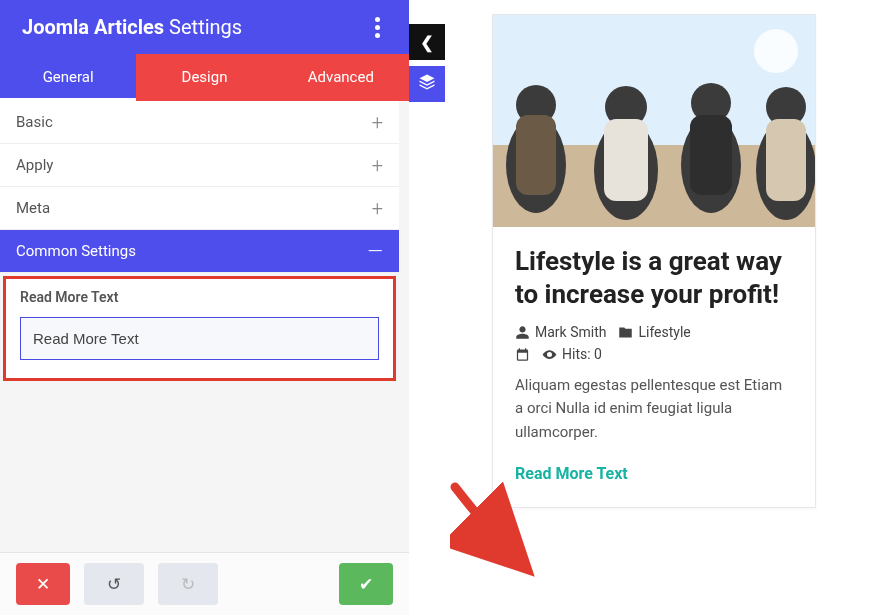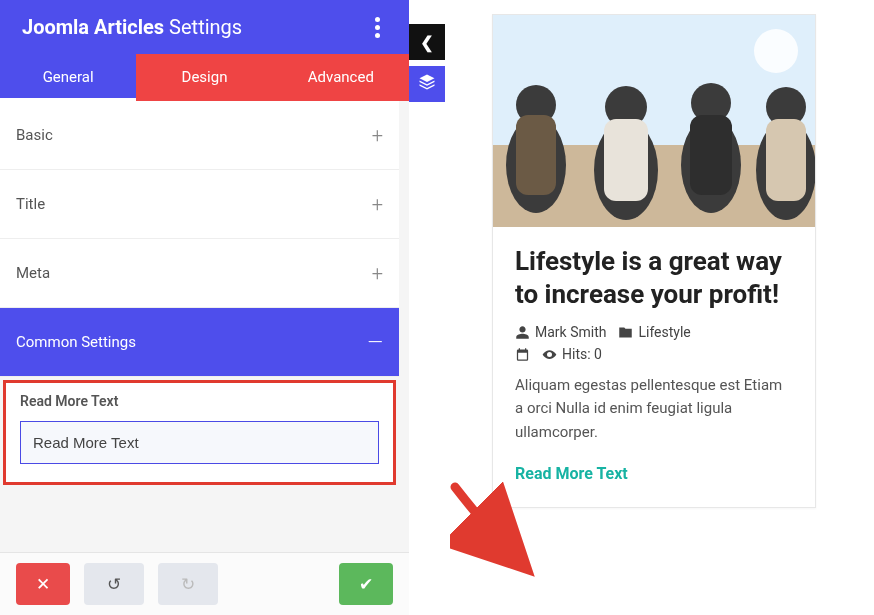--- a/index.html
+++ b/index.html
@@ -20,7 +20,7 @@
 
   .sections { overflow-y: auto; height: calc(615px - 130px); padding-right: 10px; }
 
-  .section-head { background: #fff; padding: 22px 16px; font-size: 15px; color: #555; display: flex; justify-content: space-between; align-items: center; border-bottom: 1px solid #eee; cursor: pointer; }
+  .section-head { background: #fff; padding: 9px 16px; font-size: 15px; color: #555; display: flex; justify-content: space-between; align-items: center; border-bottom: 1px solid #eee; cursor: pointer; }
   .section-head .plus { font-size: 20px; color: #888; font-weight: 300; }
   .section-head.active { background: #4e4eec; color: #fff; justify-content: space-between; }
   .section-head.active .plus { color: #fff; }

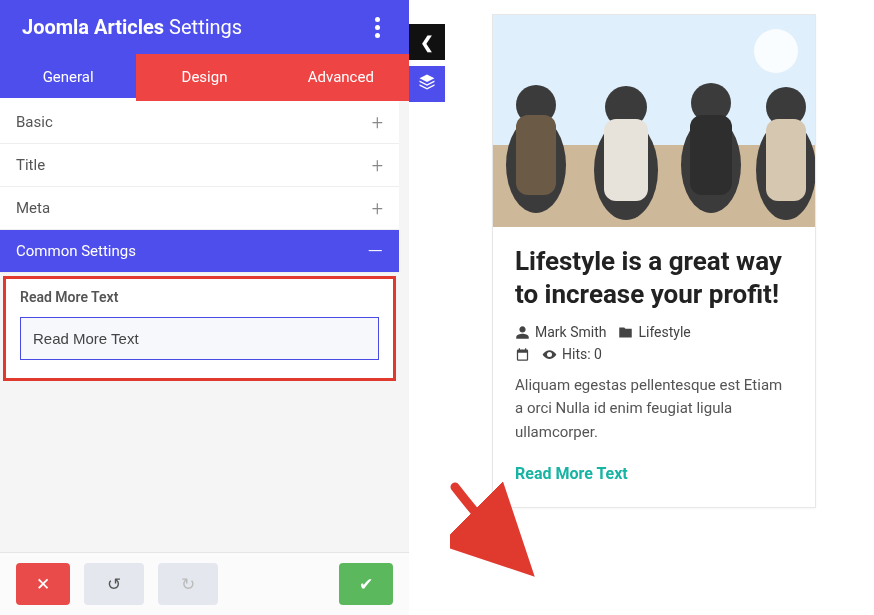--- a/index.html
+++ b/index.html
@@ -97,7 +97,7 @@
     </div>
 
     <div class="section-head">
-      <span>Title</span>
+      <span>Apply</span>
       <span class="plus">+</span>
     </div>
 

